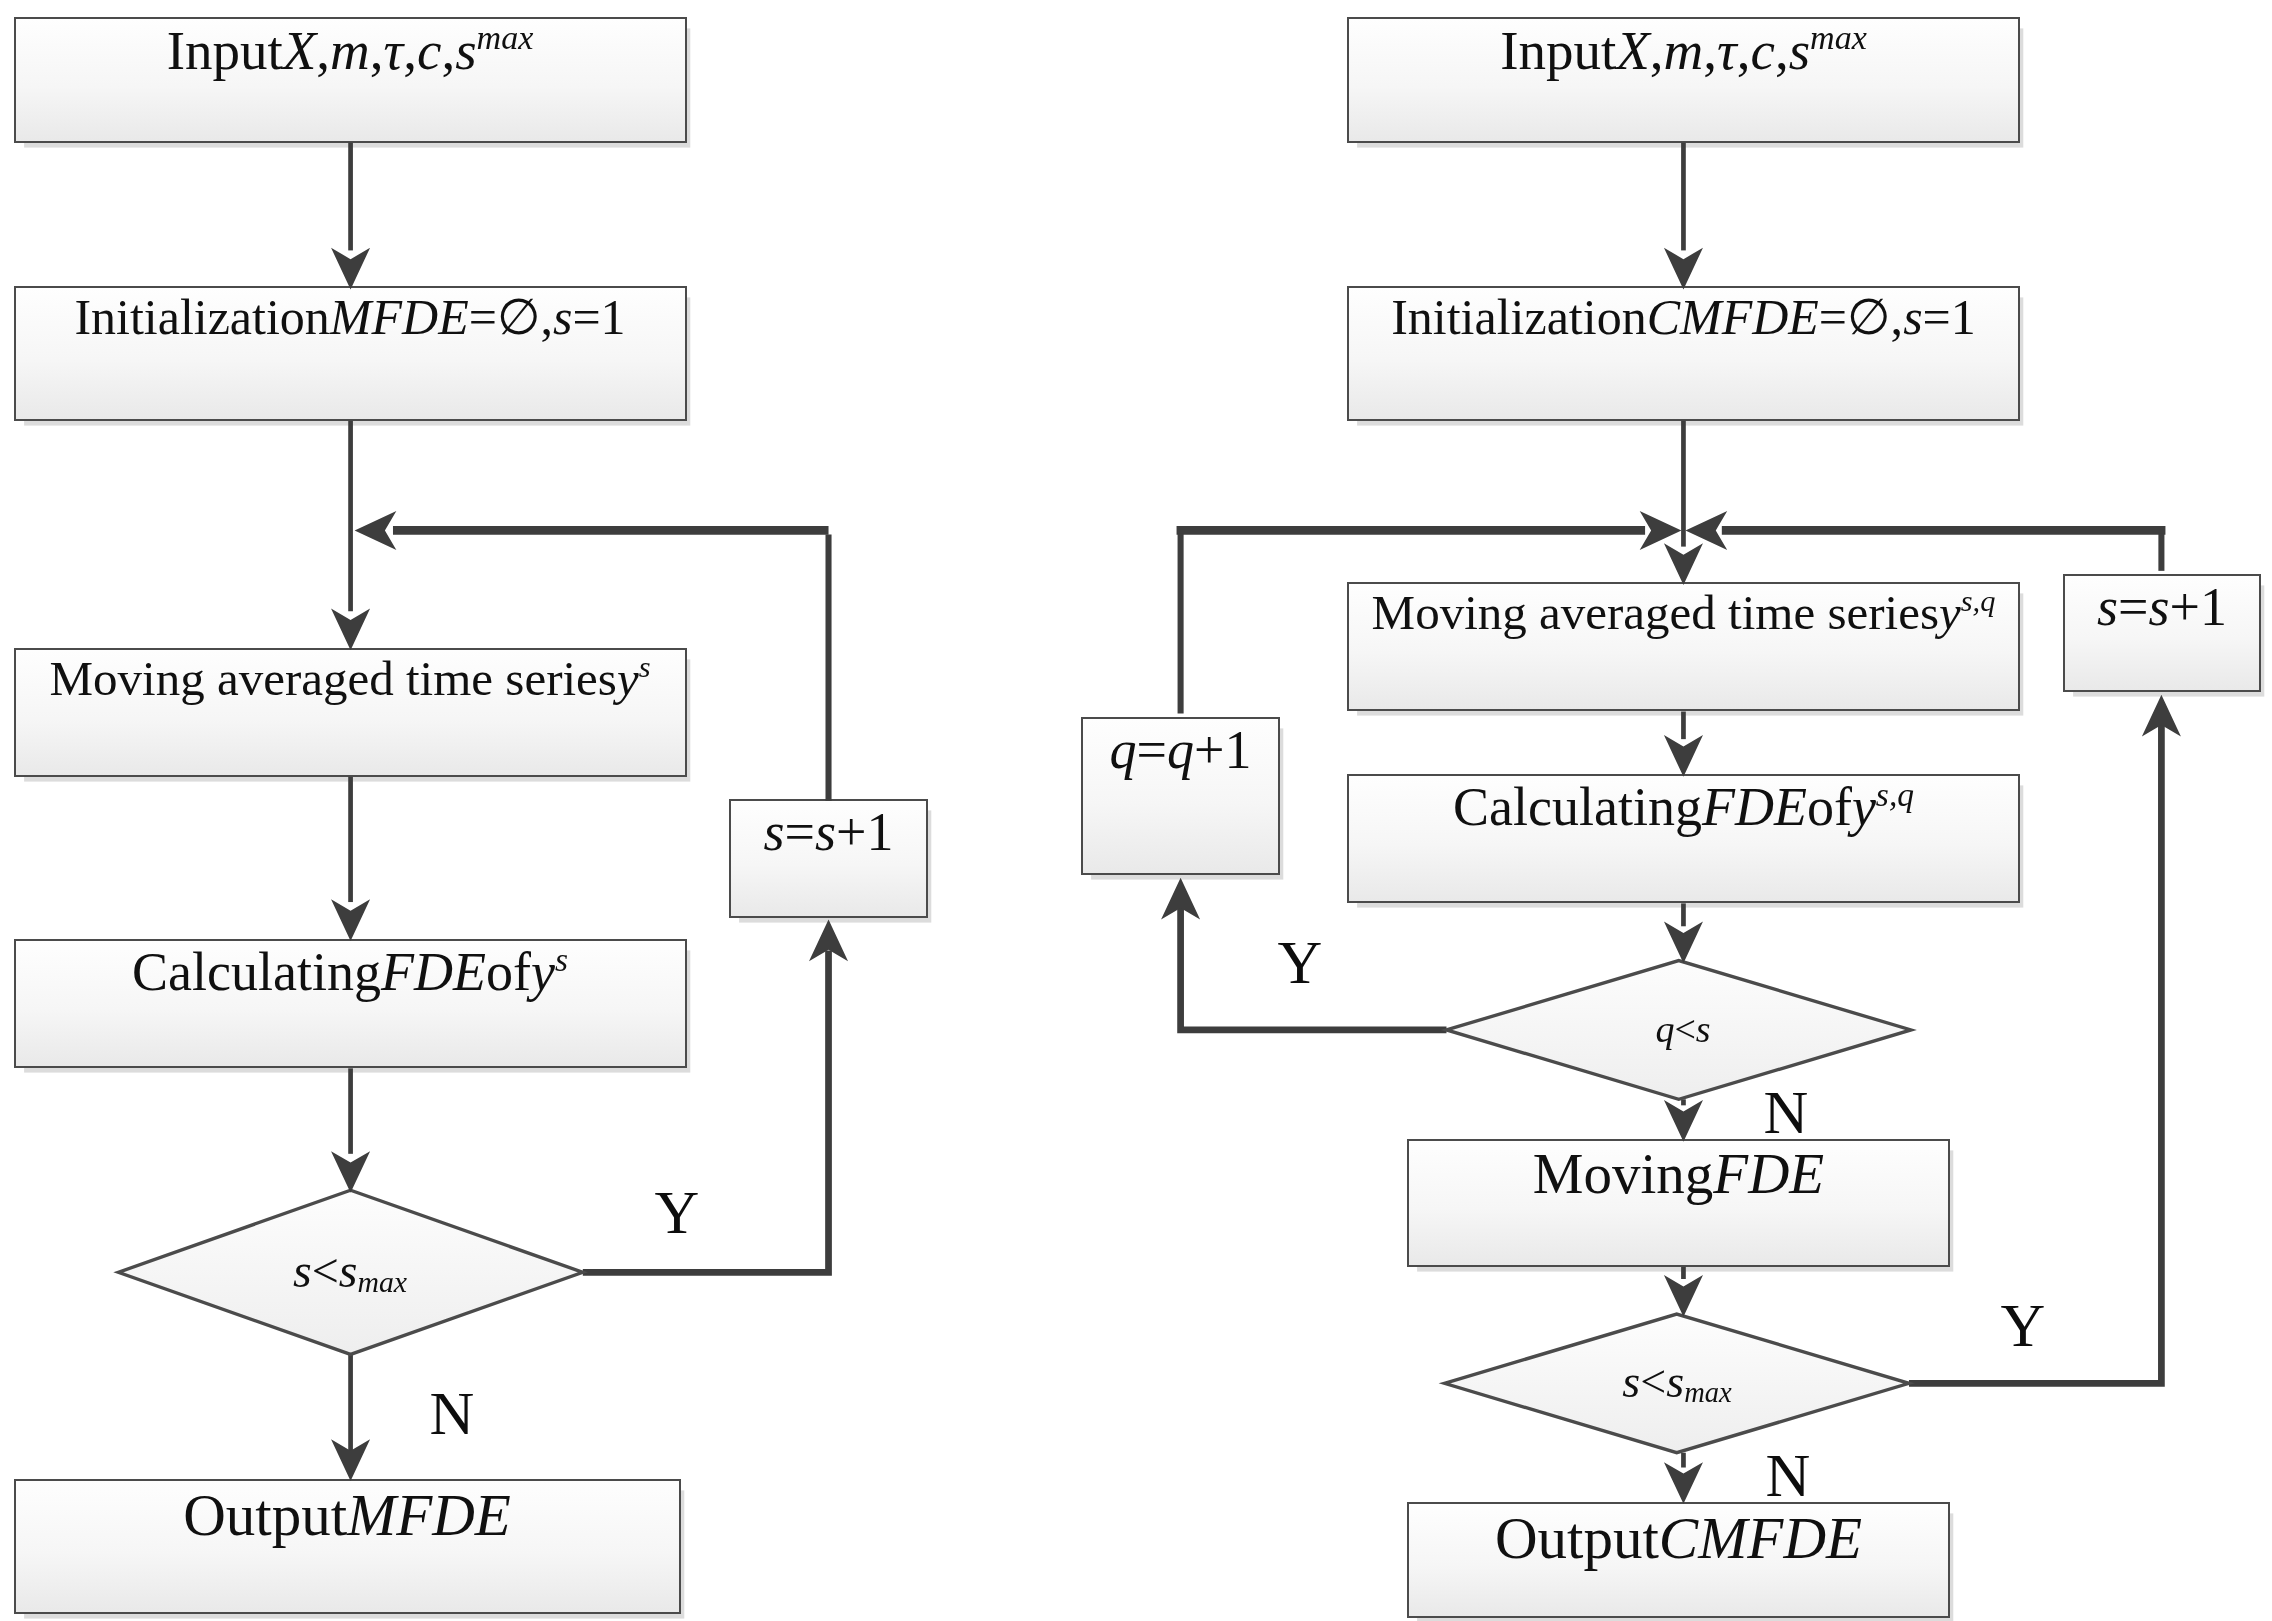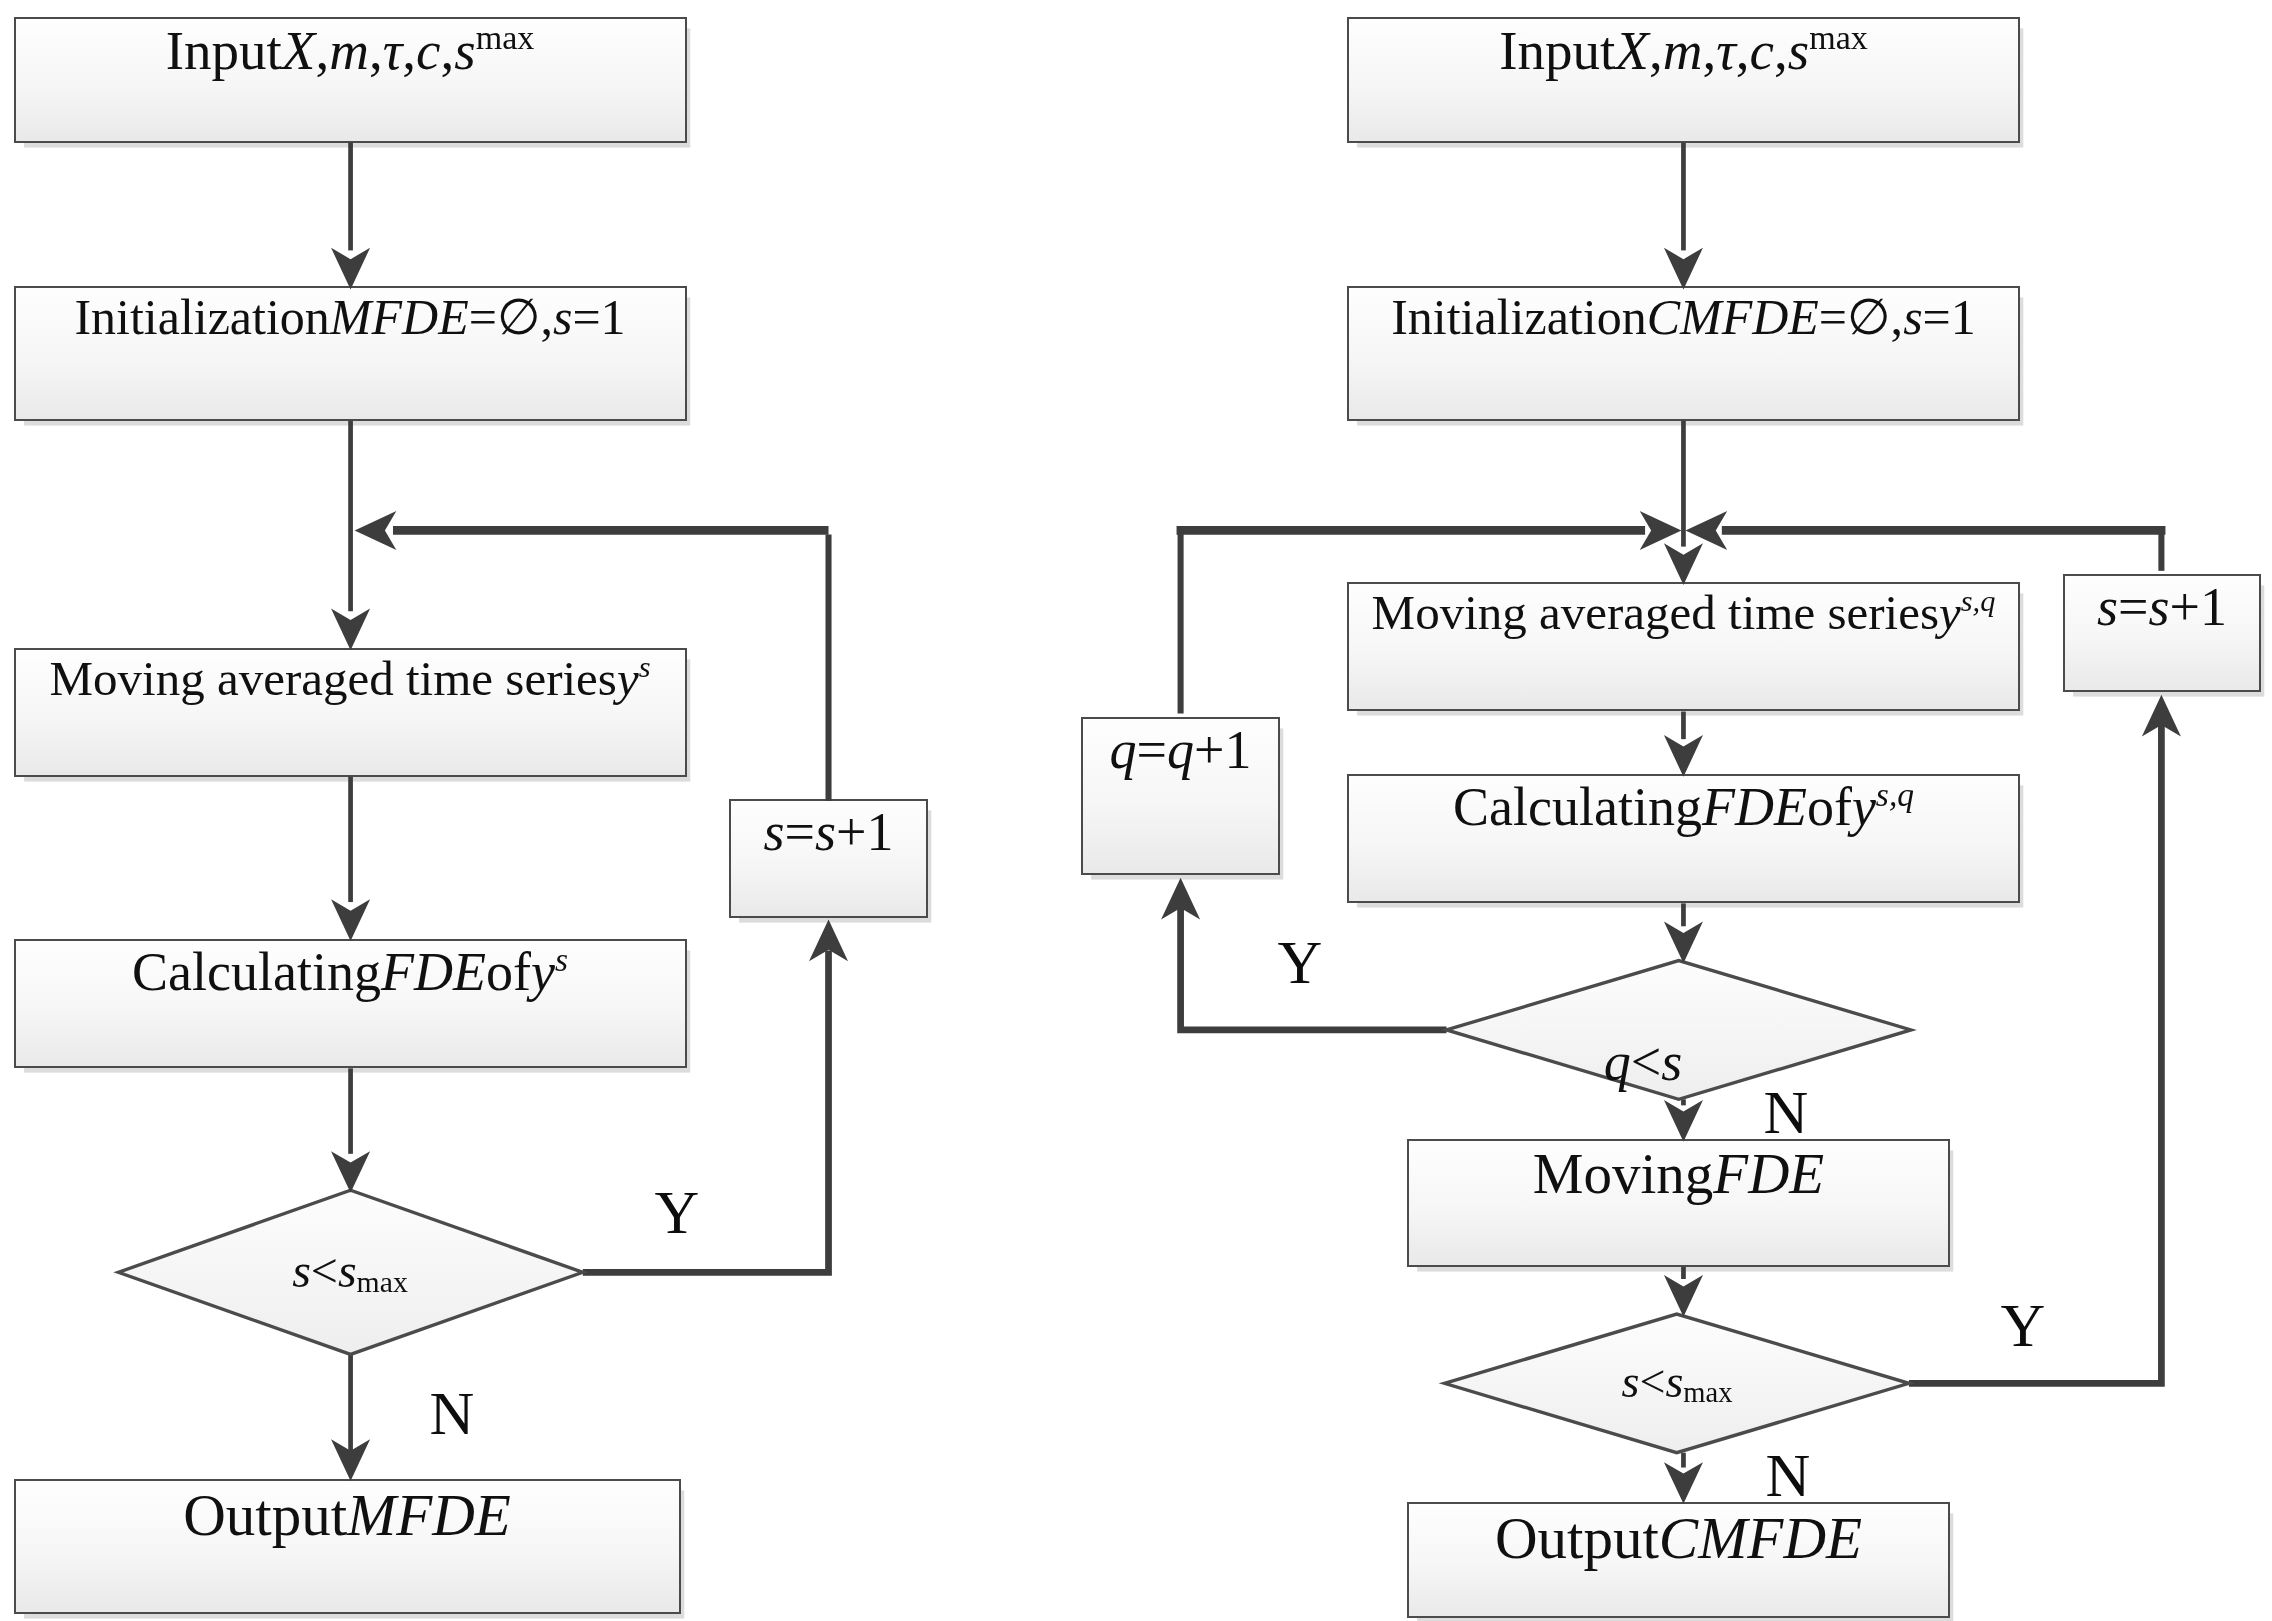--- a/index.html
+++ b/index.html
@@ -26,7 +26,7 @@
   }
   .st-r{font-style:normal;}
   .st-i{font-style:italic;}
-  .st-sub{font-size:0.62em;vertical-align:-0.18em;}
+  .st-sub{font-style:italic;font-size:0.62em;vertical-align:-0.18em;}
   .st-sup{font-style:italic;font-size:0.62em;vertical-align:0.55em;}
   svg.wires{position:absolute;left:0;top:0;pointer-events:none;}
 </style>

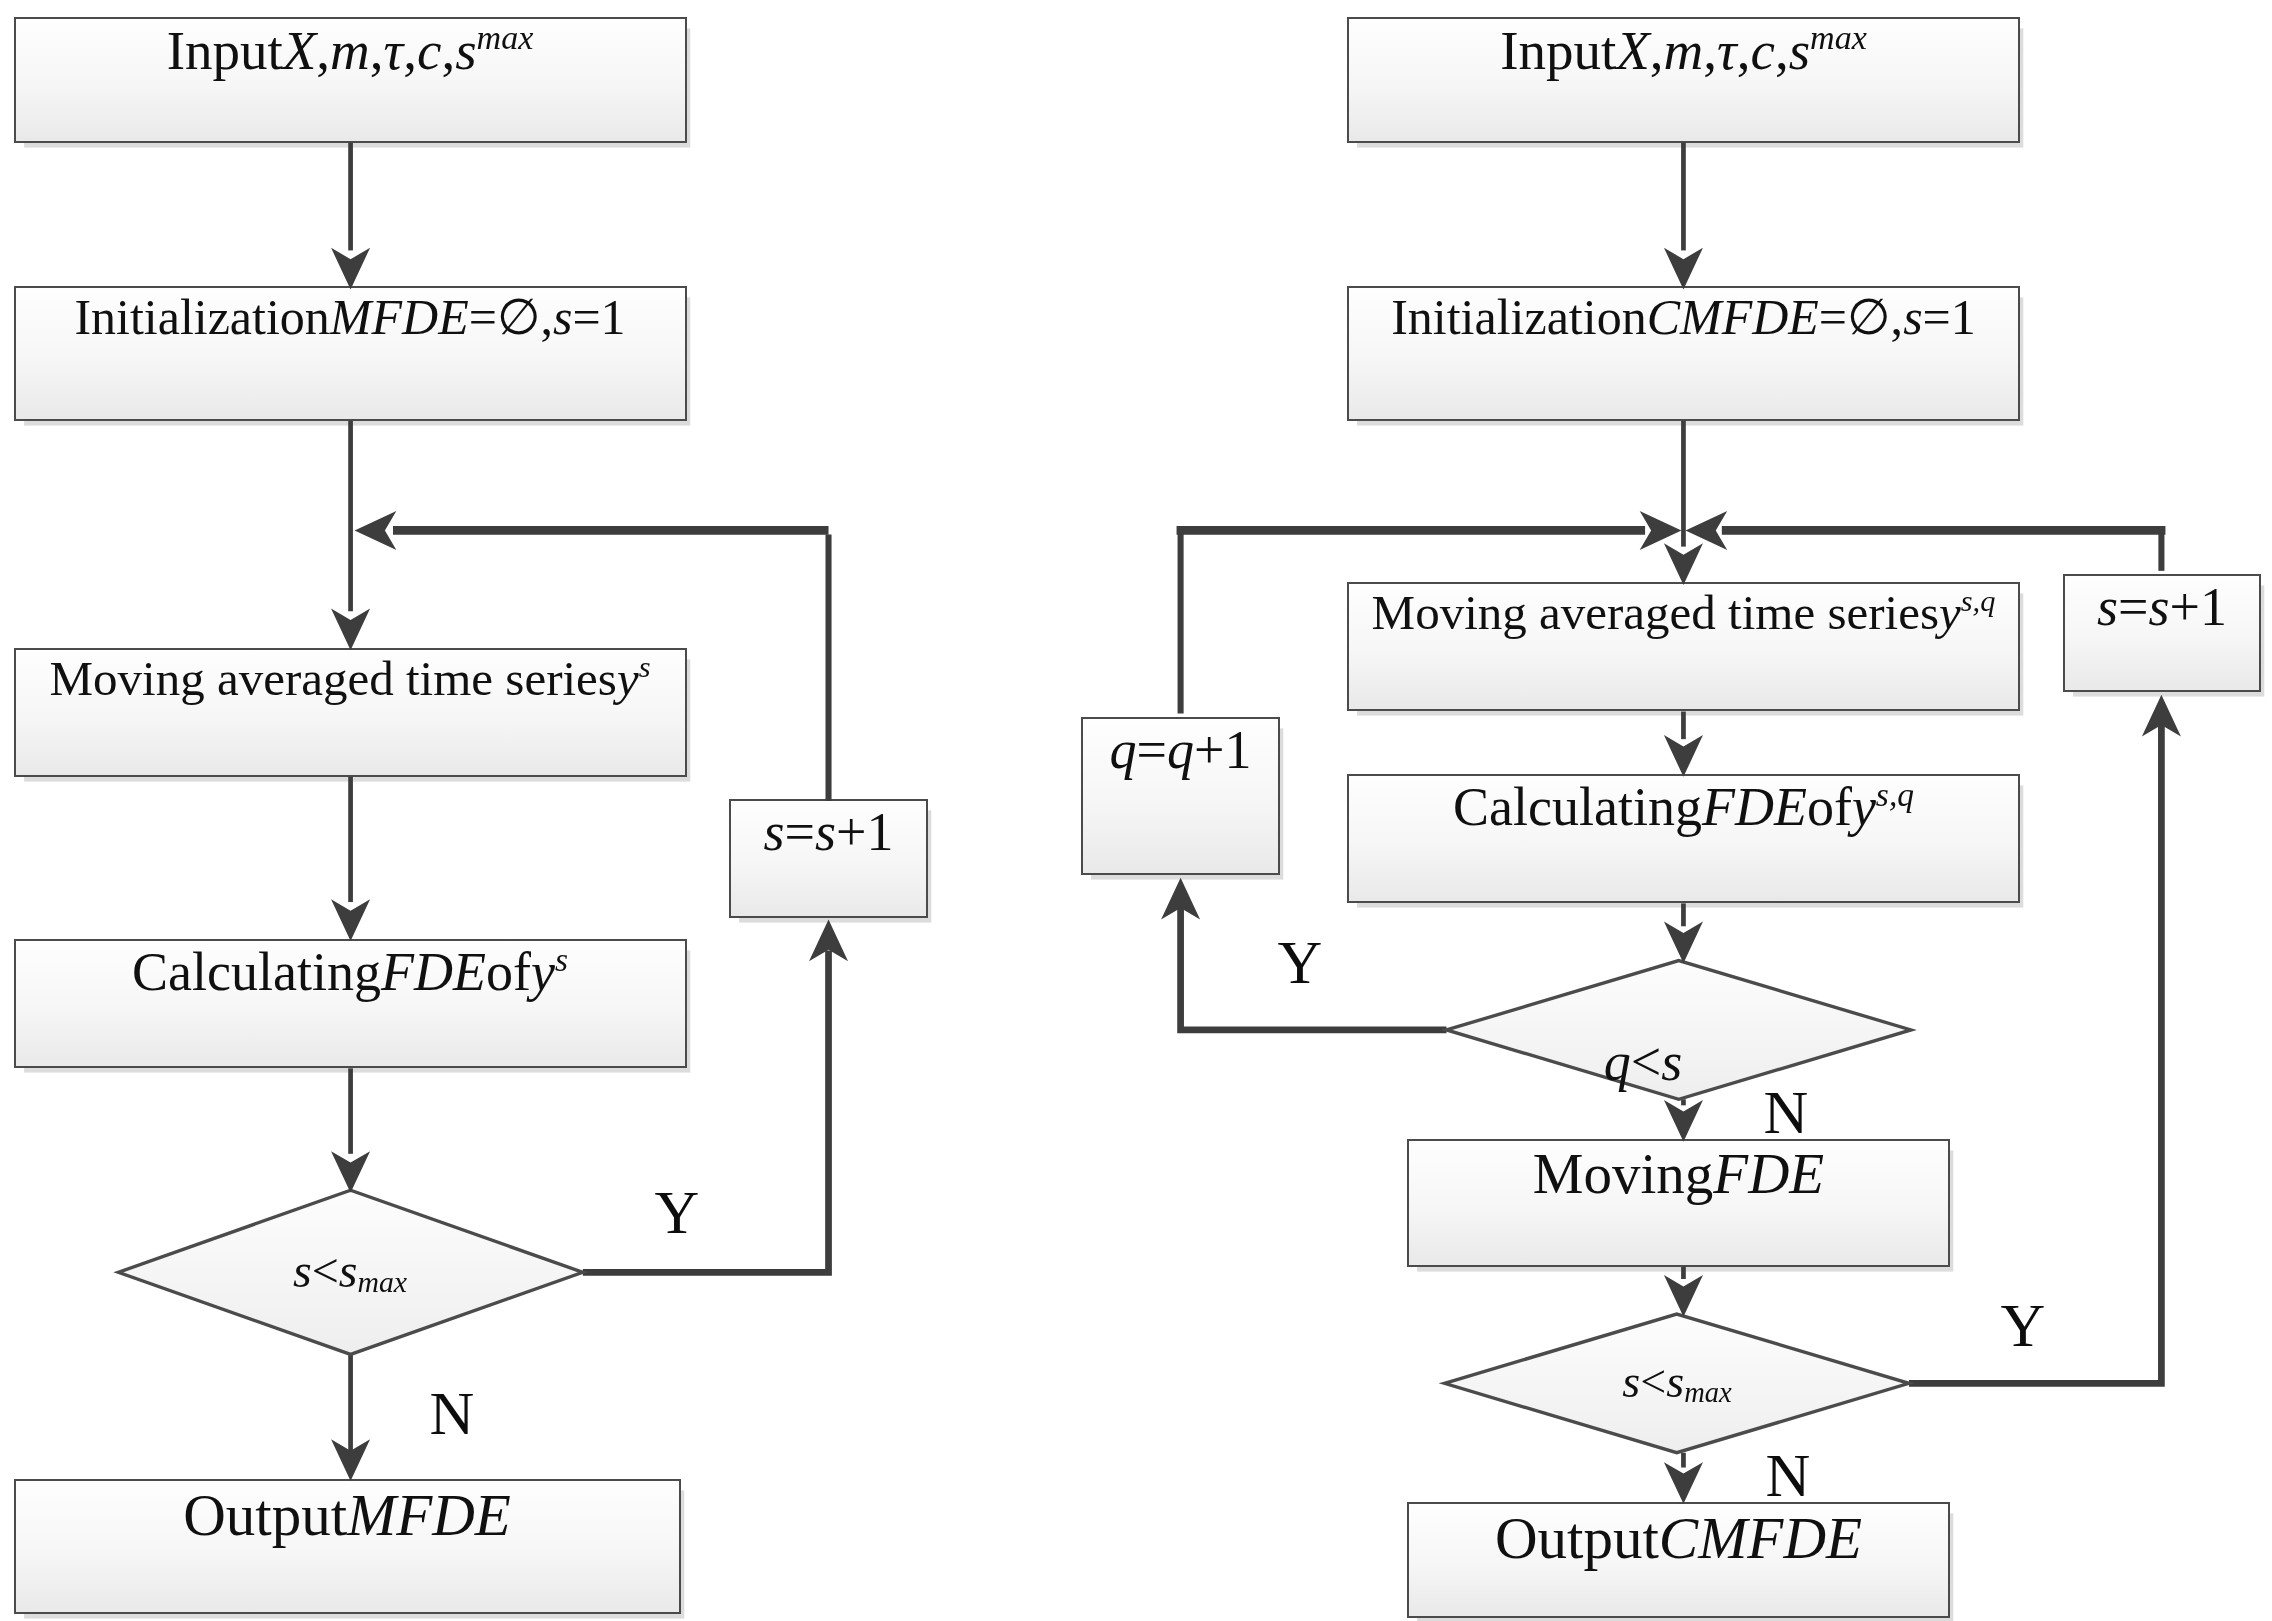--- a/index.html
+++ b/index.html
@@ -209,7 +209,7 @@
   </svg>
 
   <div class="dlabel" style="left:350px;top:1271px;font-size:48px;"><span class="st-i">s</span><span class="st-r">&lt;</span><span class="st-i">s</span><span class="st-sub">max</span></div>
-  <div class="dlabel" style="left:1643px;top:1029px;font-size:54px;margin-top:33px;"><span class="st-i">q</span><span class="st-r">&lt;</span><span class="st-i">s</span></div>
+  <div class="dlabel" style="left:1683px;top:1029px;font-size:38px;"><span class="st-i">q</span><span class="st-r">&lt;</span><span class="st-i">s</span></div>
   <div class="dlabel" style="left:1677px;top:1382px;font-size:46px;"><span class="st-i">s</span><span class="st-r">&lt;</span><span class="st-i">s</span><span class="st-sub">max</span></div>
 
   <div class="ynlabel" style="left:677px;top:1212px;">Y</div>

